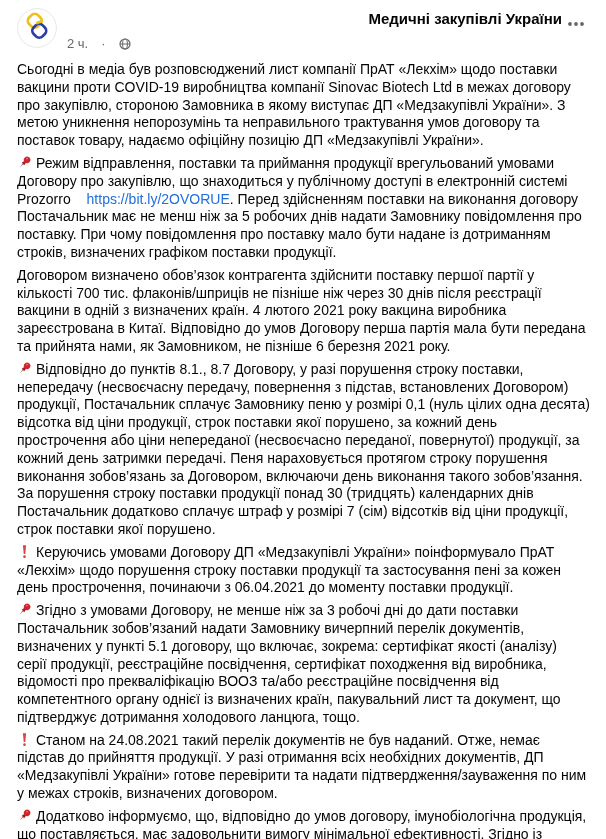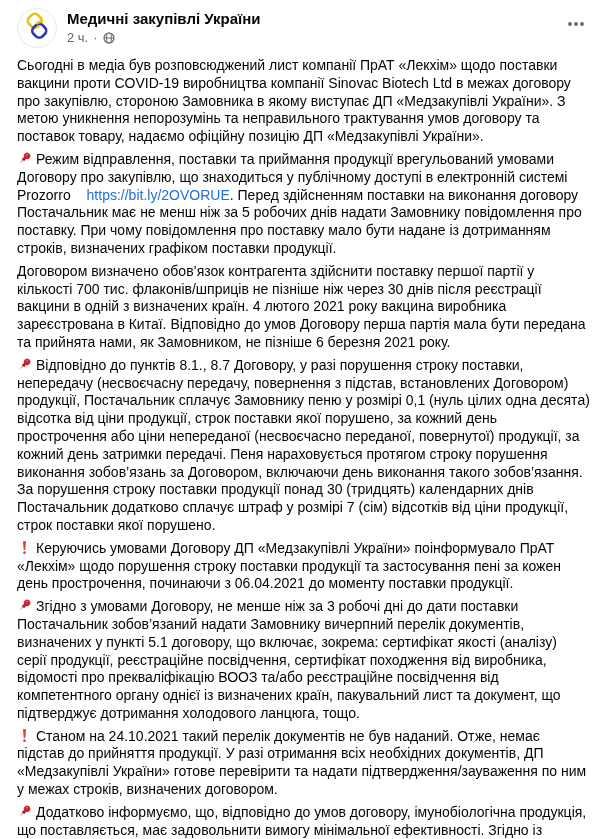--- a/index.html
+++ b/index.html
@@ -14,7 +14,7 @@
   
   .header { display:flex; align-items:flex-start; margin-bottom:9px; }
   .avatar { width:40px; height:40px; flex:0 0 40px; border-radius:50%; cursor:pointer; }
-  .header-text { margin-left:10px; padding-top:1px; flex:1 1 auto; }
+  .header-text { margin-left:10px; padding-top:1px; flex:1 1 auto;text-align:right; }
   .page-name { font-size:15px; font-weight:700; line-height:20px; color:var(--text,#050505); cursor:pointer; }
   .meta { display:flex; align-items:center; gap:4px; font-size:13px; line-height:16px; color:var(--secondary,#65676B); margin-top:1px; }
   .meta .dot-sep { margin:0 1px; }

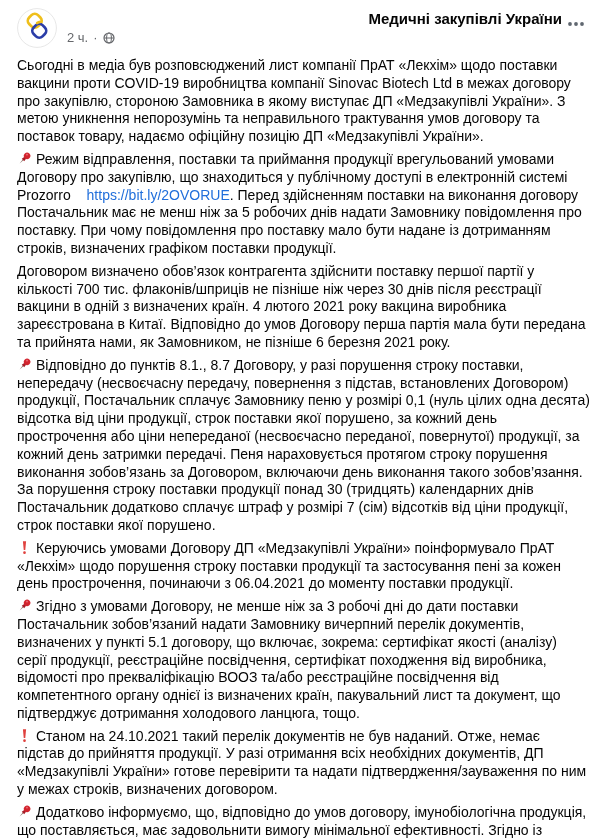--- a/index.html
+++ b/index.html
@@ -16,7 +16,7 @@
   .avatar { width:40px; height:40px; flex:0 0 40px; border-radius:50%; cursor:pointer; }
   .header-text { margin-left:10px; padding-top:1px; flex:1 1 auto;text-align:right; }
   .page-name { font-size:15px; font-weight:700; line-height:20px; color:var(--text,#050505); cursor:pointer; }
-  .meta { display:flex; align-items:center; gap:4px; font-size:13px; line-height:16px; color:var(--secondary,#65676B); margin-top:1px; }
+  .meta { display:flex; align-items:center; gap:12px; font-size:13px; line-height:16px; color:var(--secondary,#65676B); margin-top:7px; }
   .meta .dot-sep { margin:0 1px; }
   .more-btn { width:28px; height:28px; display:flex; align-items:center; justify-content:center;
               border-radius:50%; cursor:pointer; margin-top:2px; }

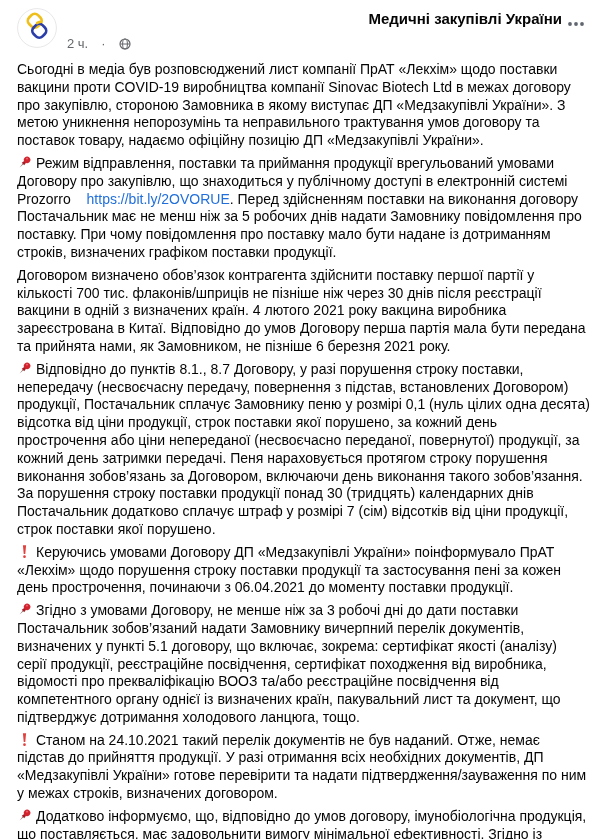--- a/index.html
+++ b/index.html
@@ -101,7 +101,7 @@
         <div class="para"><span class="icon-inline"><svg width="15" height="15" viewBox="0 0 16 16">
               <path d="M6.3 1.2 h3.4 l-0.9 9.4 h-1.6 z" fill="#E0413E"></path>
               <rect x="6.6" y="12.1" width="2.8" height="2.8" rx="1.3" fill="#E0413E"></rect>
-            </svg></span><span>Станом на 24.10.2021 такий перелік документів не був наданий. Отже, немає підстав до прийняття продукції. У разі отримання всіх необхідних документів, ДП «Медзакупівлі України» готове перевірити та надати підтвердження/зауваження по ним у межах строків, визначених договором.</span></div>
+            </svg></span><span>Станом на 24.08.2021 такий перелік документів не був наданий. Отже, немає підстав до прийняття продукції. У разі отримання всіх необхідних документів, ДП «Медзакупівлі України» готове перевірити та надати підтвердження/зауваження по ним у межах строків, визначених договором.</span></div>
         <div class="para"><span class="icon-inline"><svg width="15" height="15" viewBox="0 0 20 20">
               <g transform="rotate(45 10 10)">
                 <path d="M9.3 12.3h1.4L10 19.2z" fill="#8A6E63"></path>

